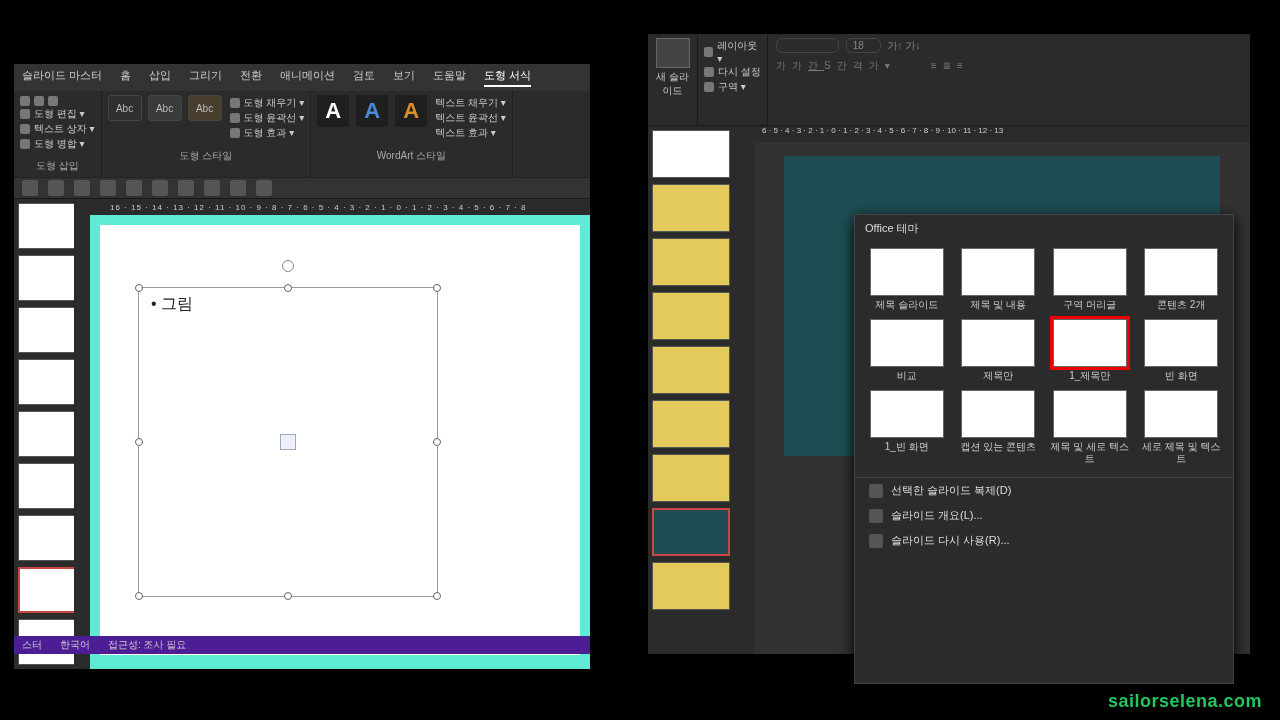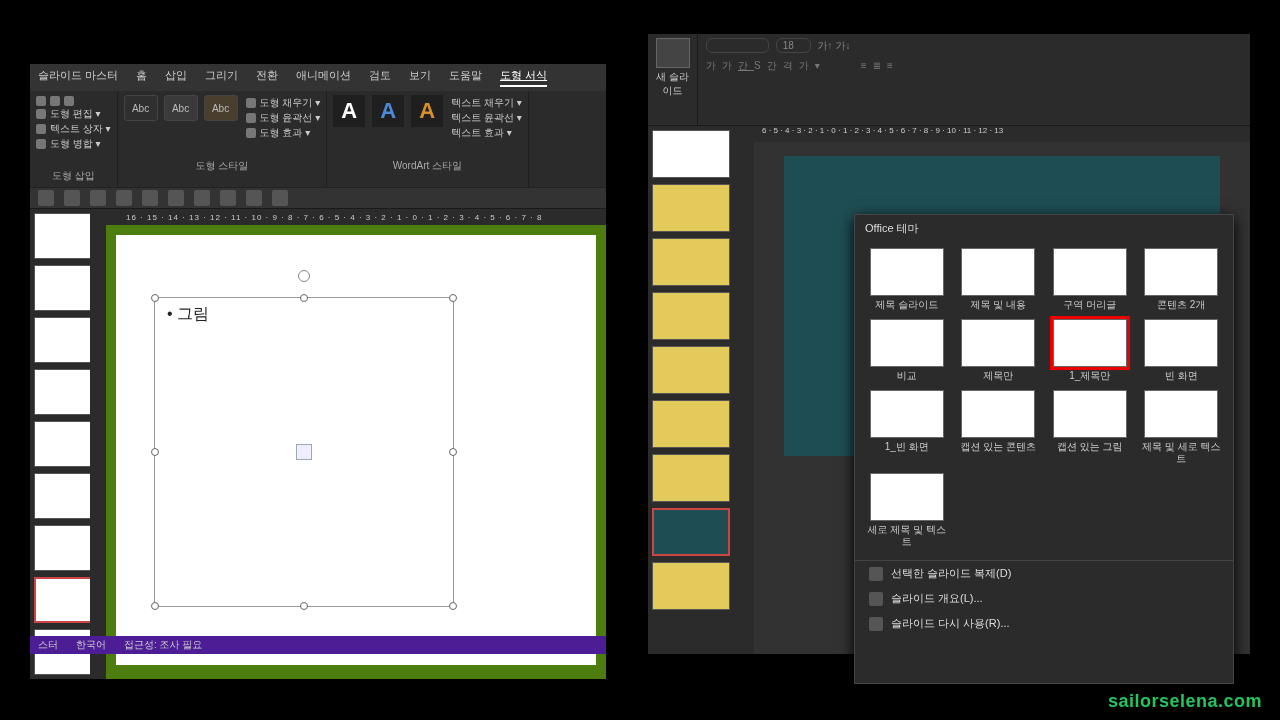--- a/index.html
+++ b/index.html
@@ -221,6 +221,20 @@
       <div class="ns-ic"></div>
       <span>새 슬라이드</span>
     </div>
+    <div class="rp-layout">
+      <div class="mini-btn">
+          <span class="sc-ic"></span>
+          <span>레이아웃 ▾</span>
+        </div>
+      <div class="mini-btn">
+          <span class="sc-ic"></span>
+          <span>다시 설정</span>
+        </div>
+      <div class="mini-btn">
+          <span class="sc-ic"></span>
+          <span>구역 ▾</span>
+        </div>
+    </div>
     <div class="rp-font">
       <span class="fsel">&nbsp;&nbsp;&nbsp;&nbsp;&nbsp;&nbsp;&nbsp;&nbsp;&nbsp;&nbsp;&nbsp;&nbsp;&nbsp;&nbsp;</span>
       <span class="fsel">18</span>

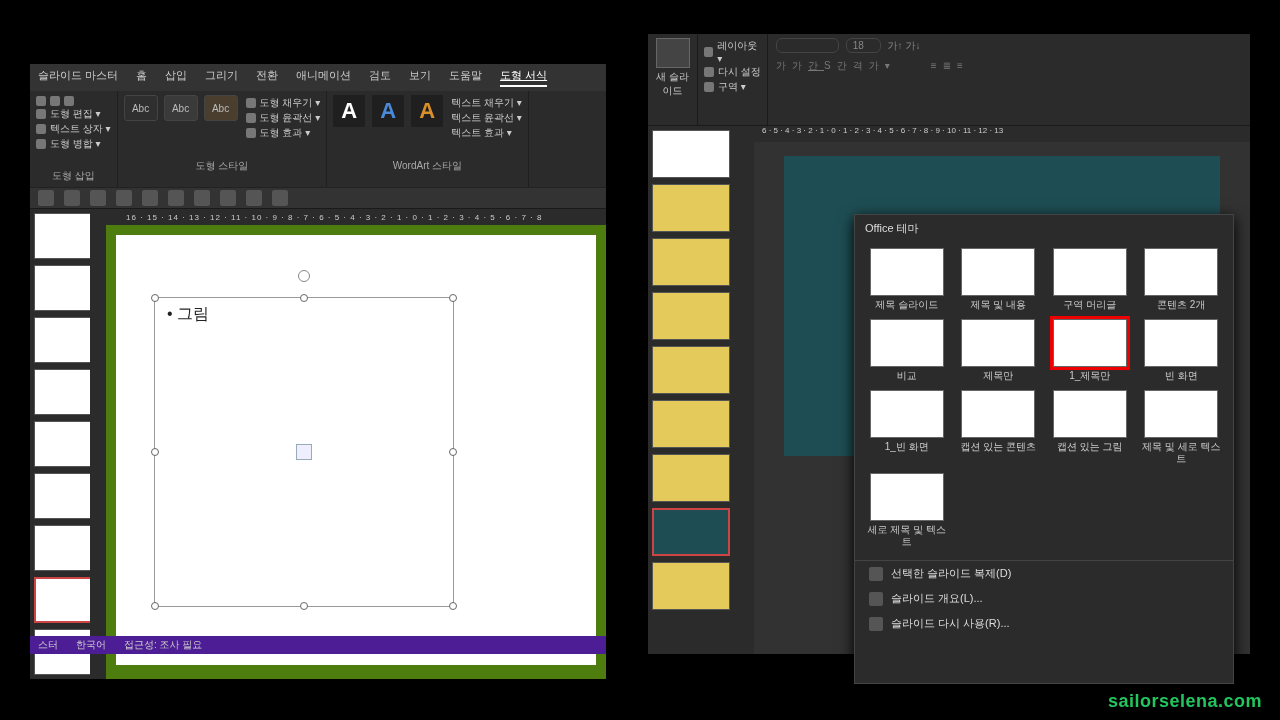--- a/index.html
+++ b/index.html
@@ -4,7 +4,7 @@
 <style>
   * { margin: 0; padding: 0; box-sizing: border-box; font-family: "Malgun Gothic", sans-serif; }
   body { background: #000; width: 1280px; height: 720px; overflow: hidden; position: relative; }
-  .left-panel { position: absolute; left: 30px; top: 64px; width: 576px; height: 590px; background: #2b2b2b; }
+  .left-panel { position: absolute; left: 14px; top: 64px; width: 576px; height: 590px; background: #2b2b2b; }
   .right-panel { position: absolute; left: 648px; top: 34px; width: 602px; height: 620px; background: #2b2b2b; }
 
   

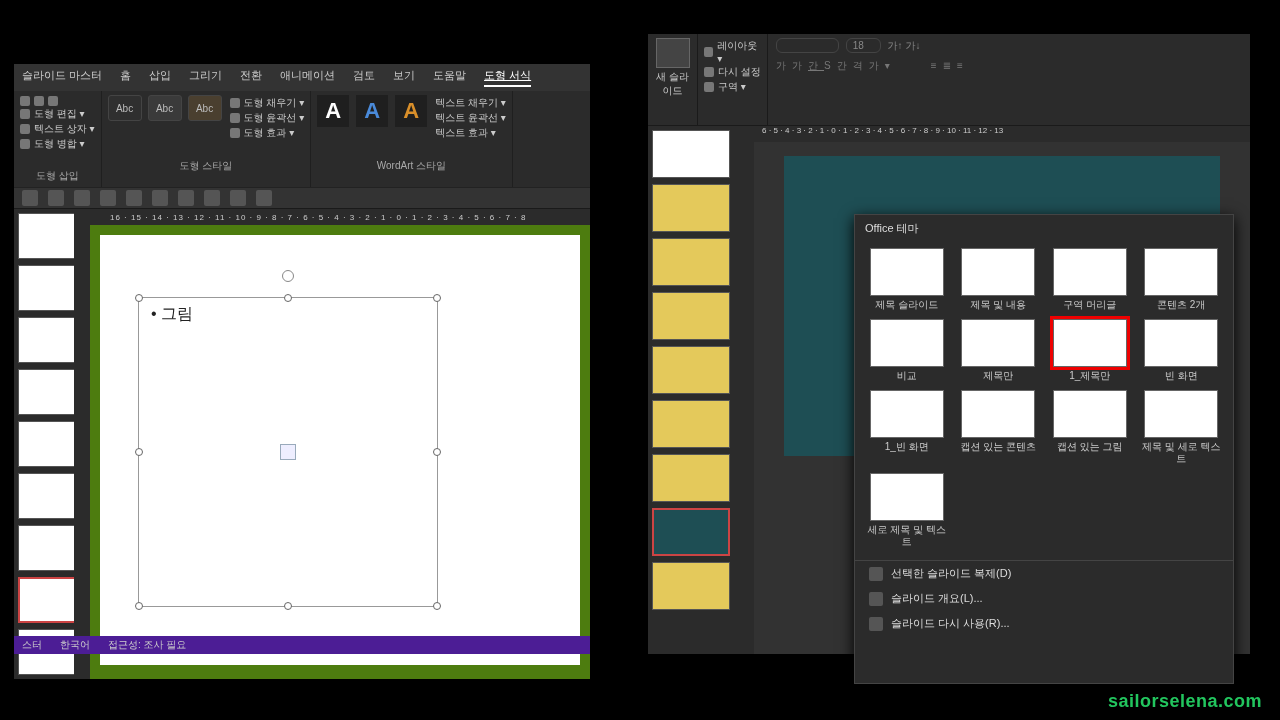--- a/index.html
+++ b/index.html
@@ -10,7 +10,7 @@
   
   .menubar { display: flex; gap: 18px; padding: 4px 8px; font-size: 11px; color: #ccc; background: #333; }
   .menubar span { cursor: pointer; }
-  .menubar span.active { color: #fff; border-bottom: 2px solid #fff; padding-bottom: 2px; text-decoration: underline; }
+  .menubar span.active { color: #fff; border-bottom: 2px solid #fff; padding-bottom: 2px; }
   .ribbon { display: flex; background: #2b2b2b; border-bottom: 1px solid #222; }
   .rgroup { padding: 4px 6px; border-right: 1px solid #1f1f1f; }
   .rgroup-title { font-size: 10px; color: #aaa; text-align: center; margin-top: 18px; }

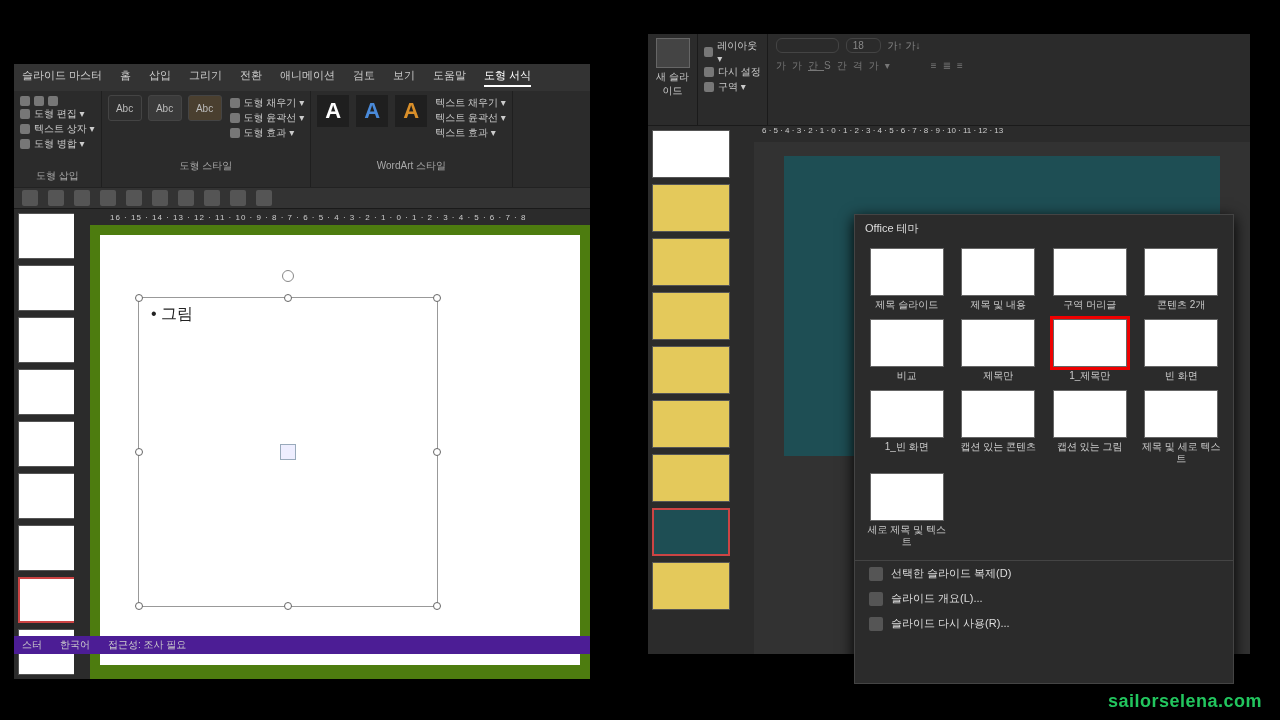--- a/index.html
+++ b/index.html
@@ -13,7 +13,7 @@
   .menubar span.active { color: #fff; border-bottom: 2px solid #fff; padding-bottom: 2px; }
   .ribbon { display: flex; background: #2b2b2b; border-bottom: 1px solid #222; }
   .rgroup { padding: 4px 6px; border-right: 1px solid #1f1f1f; }
-  .rgroup-title { font-size: 10px; color: #aaa; text-align: center; margin-top: 18px; }
+  .rgroup-title { font-size: 10px; color: #aaa; text-align: center; margin-top: 8px; }
   .mini-btn { font-size: 10px; color: #ccc; display: flex; align-items: center; gap: 4px; margin: 1px 0; }
   .shape-box { display: flex; gap: 6px; }
   .shape-chip { width: 34px; height: 26px; border: 1px solid #444; border-radius: 3px; font-size: 10px; color: #bbb; display: flex; align-items: center; justify-content: center; }

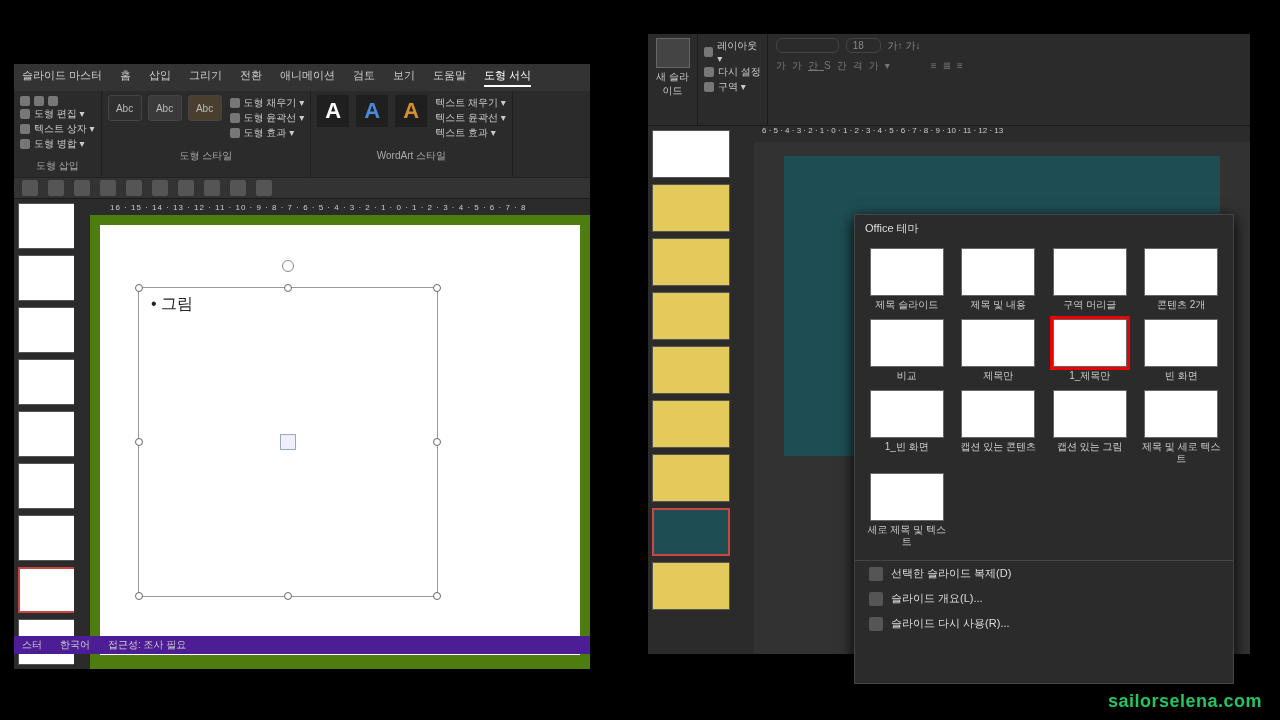--- a/index.html
+++ b/index.html
@@ -31,7 +31,7 @@
   .ruler-v { width:16px; background:#2b2b2b;}
   .canvas-wrap { flex:1; display:flex;}
   .canvas-col{flex:1; display:flex; flex-direction:column;}
-  .canvas { flex:1; background:#4d7c0f; display:flex; align-items:flex-start; justify-content:center; padding:10px;}
+  .canvas { flex:1; background:#5eead4; display:flex; align-items:flex-start; justify-content:center; padding:10px;}
   .slide { width: 480px; height: 430px; background:#fff; position:relative;}
   .selbox{ position:absolute; left:38px; top:62px; width:300px; height:310px; border:1px solid #999;}
   .handle{position:absolute; width:8px; height:8px; background:#fff; border:1px solid #666; border-radius:50%;}

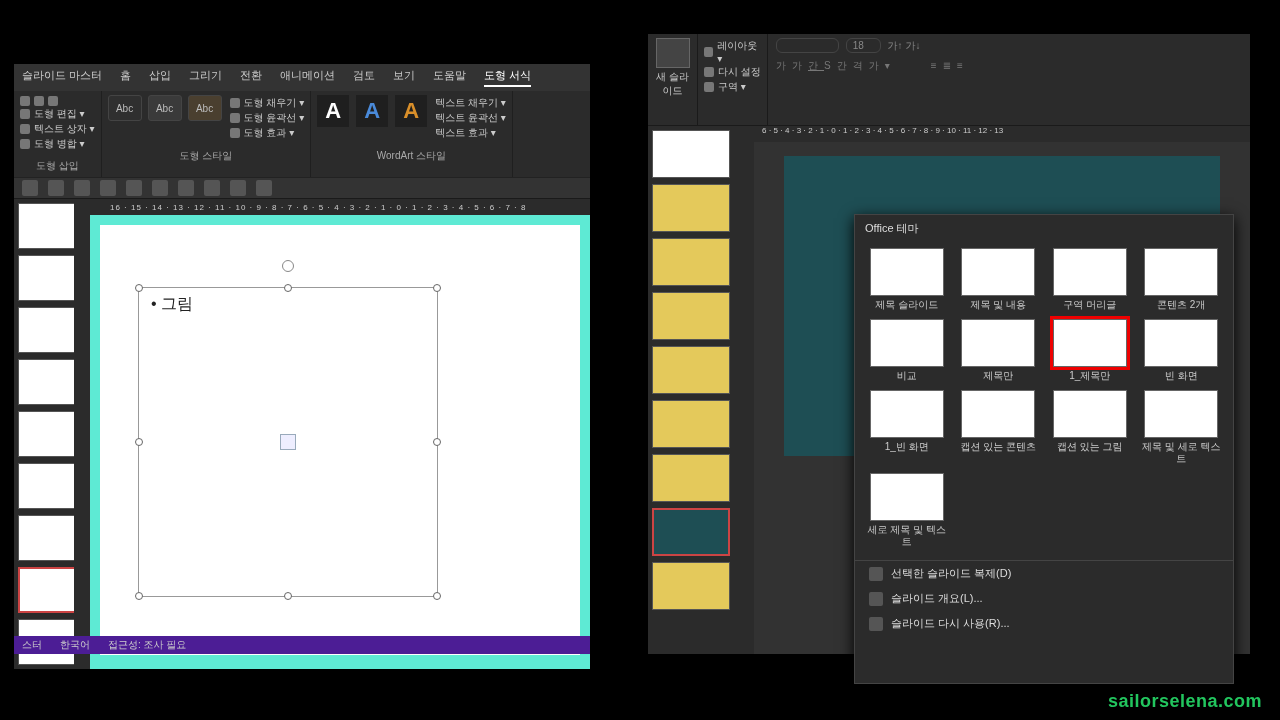--- a/index.html
+++ b/index.html
@@ -308,10 +308,6 @@
             </div>
             <div class="gitem">
               <div class="gthumb"></div>
-              <span class="glabel">캡션 있는 그림</span>
-            </div>
-            <div class="gitem">
-              <div class="gthumb"></div>
               <span class="glabel">제목 및 세로 텍스트</span>
             </div>
             <div class="gitem">

